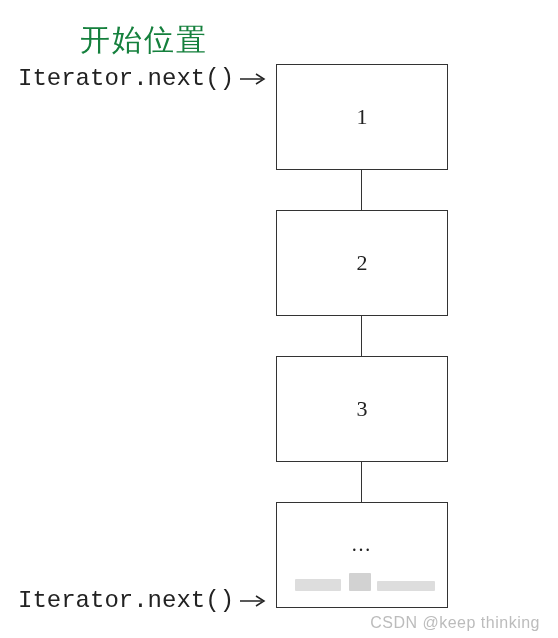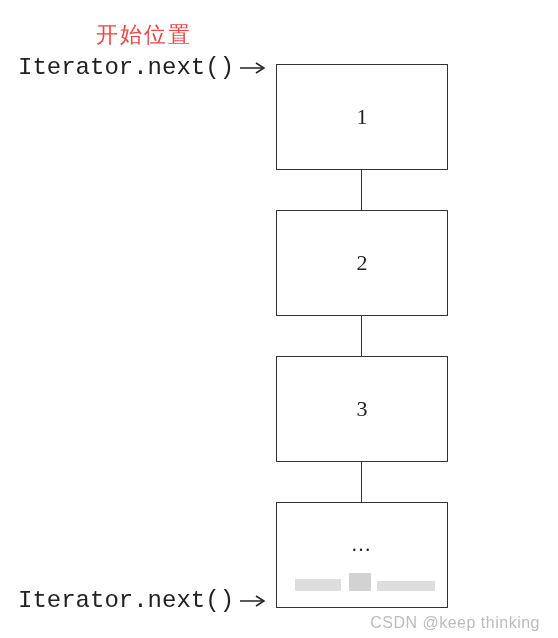--- a/index.html
+++ b/index.html
@@ -23,8 +23,8 @@
       text-align: center;
     }
     .top-title {
-      font-size: 22px;
-      color: #ef4444;
+      font-size: 30px;
+      color: #15803d;
       margin-bottom: 4px;
       letter-spacing: 2px;
     }

